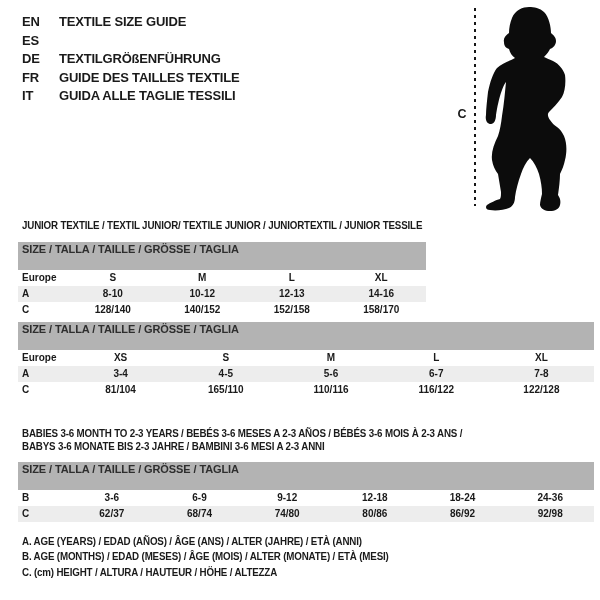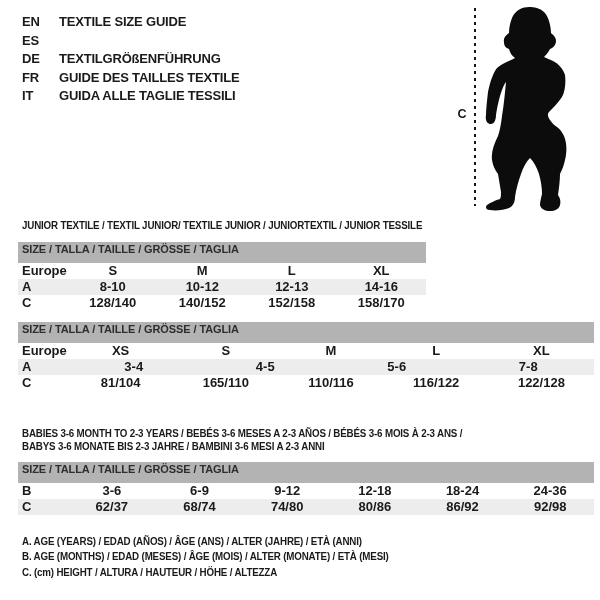--- a/index.html
+++ b/index.html
@@ -46,7 +46,7 @@
   .size-table{width:576px;}
   .section[data-section="0"] .size-table{width:408px;}
   .size-bar{
-    height:21px;line-height:14px;background:var(--bar-bg,#b3b3b3);
+    height:28px;line-height:14px;background:var(--bar-bg,#b3b3b3);
     font-size:11px;font-weight:bold;color:#2e2e2e;
     padding-left:4px;box-sizing:border-box;letter-spacing:-0.1px;
   }

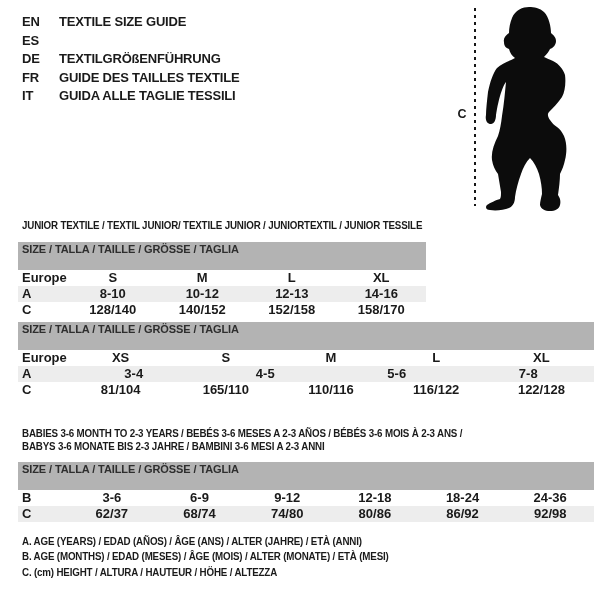--- a/index.html
+++ b/index.html
@@ -50,7 +50,7 @@
     font-size:11px;font-weight:bold;color:#2e2e2e;
     padding-left:4px;box-sizing:border-box;letter-spacing:-0.1px;
   }
-  .trow{display:flex;height:16px;line-height:16px;font-size:13px;font-weight:bold;}
+  .trow{display:flex;height:16px;line-height:16px;font-size:10px;font-weight:bold;}
   .trow.shaded{background:var(--alt-bg,#ededed);}
   .cell{flex:1;text-align:center;white-space:nowrap;}
   .cell.label{flex:0 0 50px;text-align:left;padding-left:4px;box-sizing:border-box;}

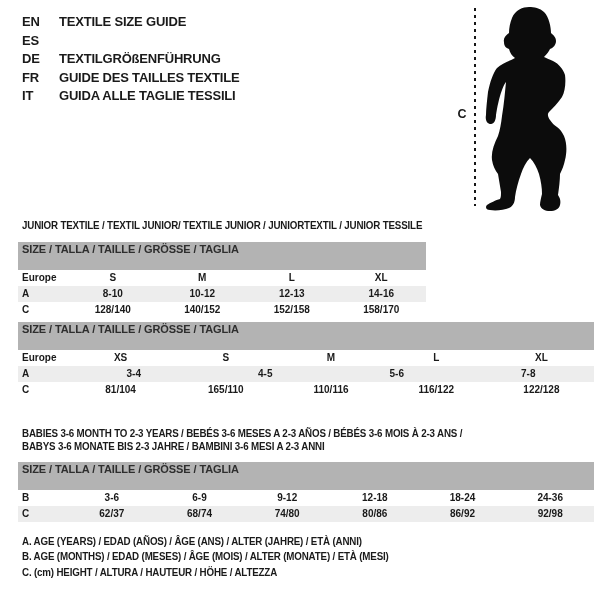--- a/index.html
+++ b/index.html
@@ -186,6 +186,7 @@
           <span class="cell">3-4</span>
           <span class="cell">4-5</span>
           <span class="cell">5-6</span>
+          <span class="cell">6-7</span>
           <span class="cell">7-8</span>
         </div>
         <div class="trow">

